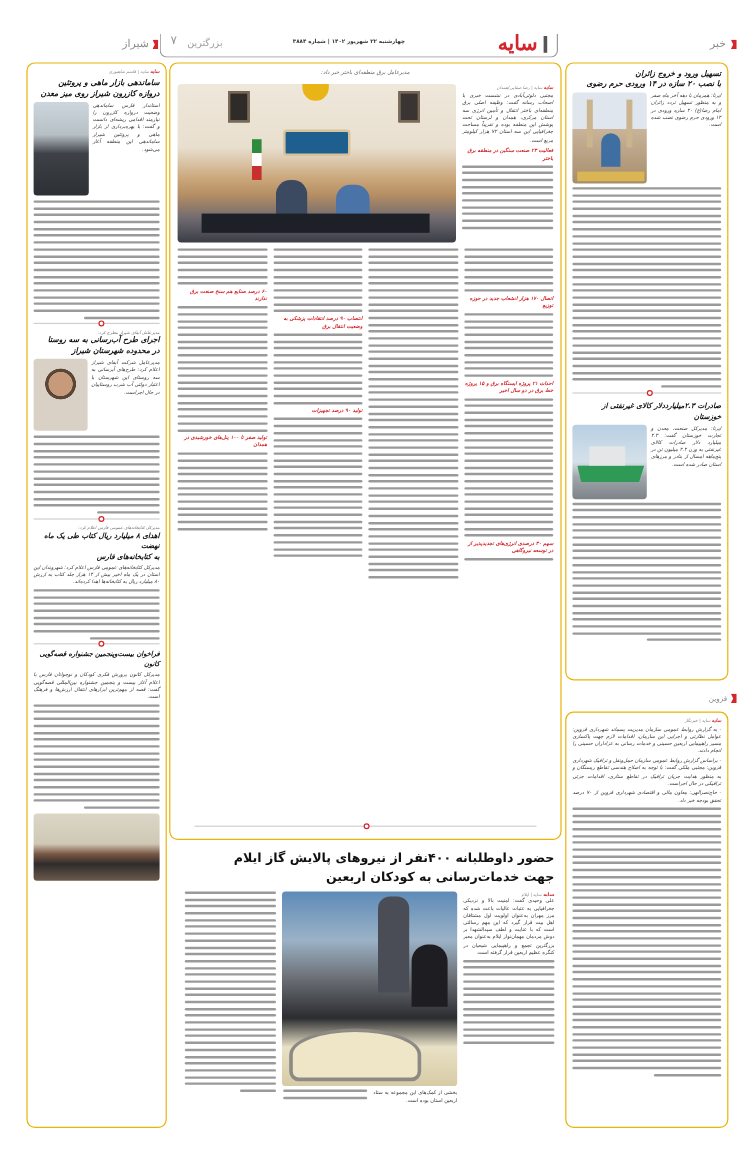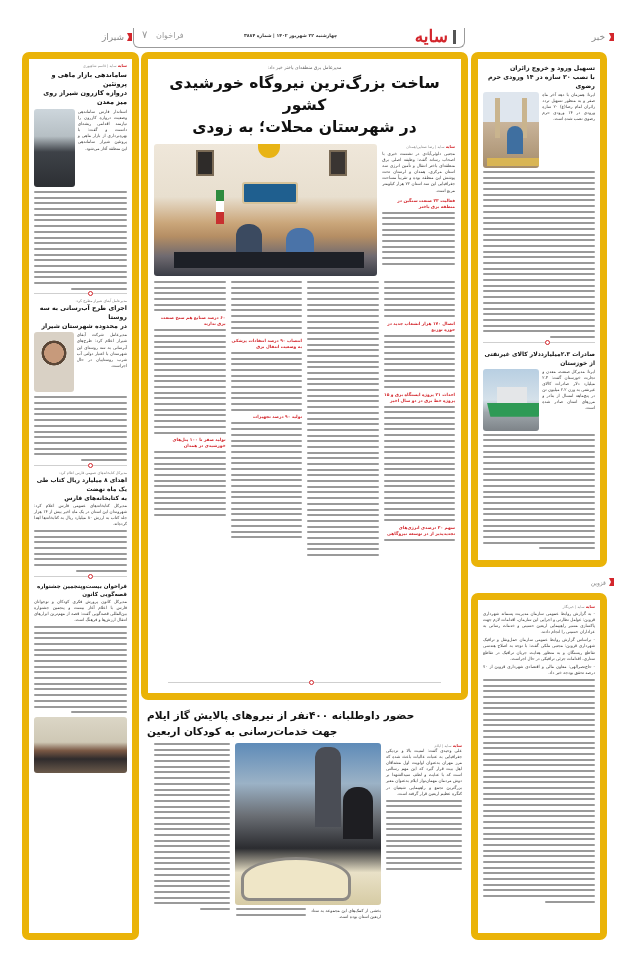--- a/index.html
+++ b/index.html
@@ -34,7 +34,7 @@
     <div class="abs" style="right:8px;top:2px;width:3px;height:14px;background:#555;"></div>
     <div class="abs red" style="right:16px;top:-2px;font-size:17px;font-weight:bold;font-family:'DejaVu Serif',serif;color:#d3262c;">سایه</div>
     <div class="abs" style="left:110px;top:5px;font-size:4.6px;color:#333;font-weight:bold;white-space:nowrap;">چهارشنبه ۲۲ شهریور ۱۴۰۲ | شماره ۳۸۸۴</div>
-    <div class="abs" style="left:22px;top:3px;font-size:8px;color:#9a9a9a;">فراخوان</div>
+    <div class="abs" style="left:22px;top:3px;font-size:8px;color:#9a9a9a;">بزرگترین</div>
     <div class="abs" style="left:8px;top:1px;font-size:10px;color:#999;">۷</div>
   </div>
 

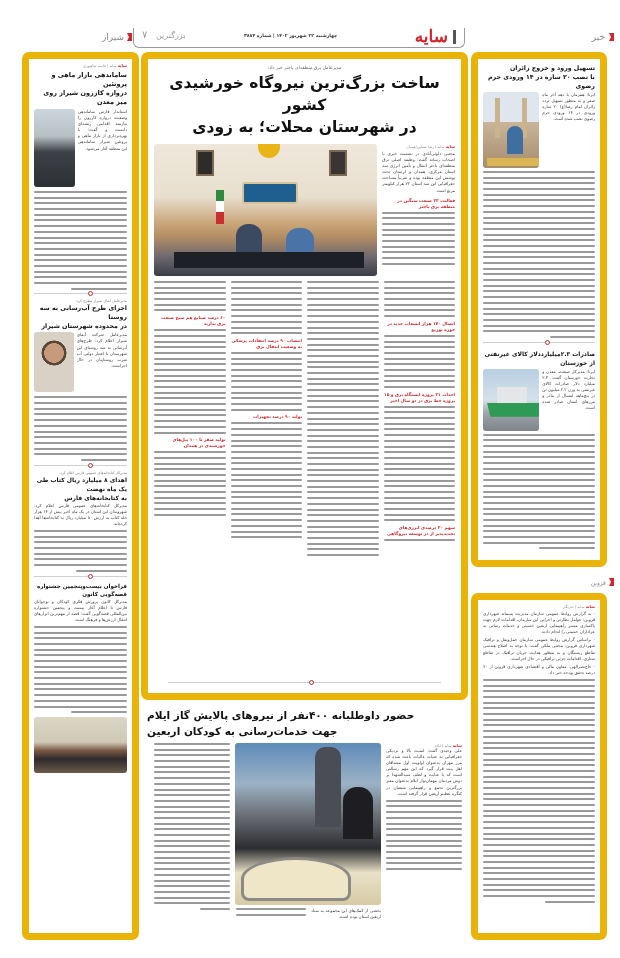--- a/index.html
+++ b/index.html
@@ -9,7 +9,7 @@
   .abs { position: absolute; }
   .txt { font-size: 4.2px; line-height: 6.1px; color: #333; text-align: justify; }
   .line-fill { display: block; height: 2px; background: #9a9a9a; margin: 0 0 3.7px 0; border-radius: 1px; }
-  .box { border: 7px solid #eab308; border-radius: 7px; background: #fff; }
+  .box { border: 1px solid #eab308; border-radius: 7px; background: #fff; font-style: italic; }
   .hdr-box { border: 1px solid #9b9b9b; border-top: none; border-radius: 0 0 6px 6px; }
   .red { color: #d3262c; text-align: right; }
   .sub-red { color: #d3262c; font-weight: bold; font-size: 4.3px; line-height: 6px; }

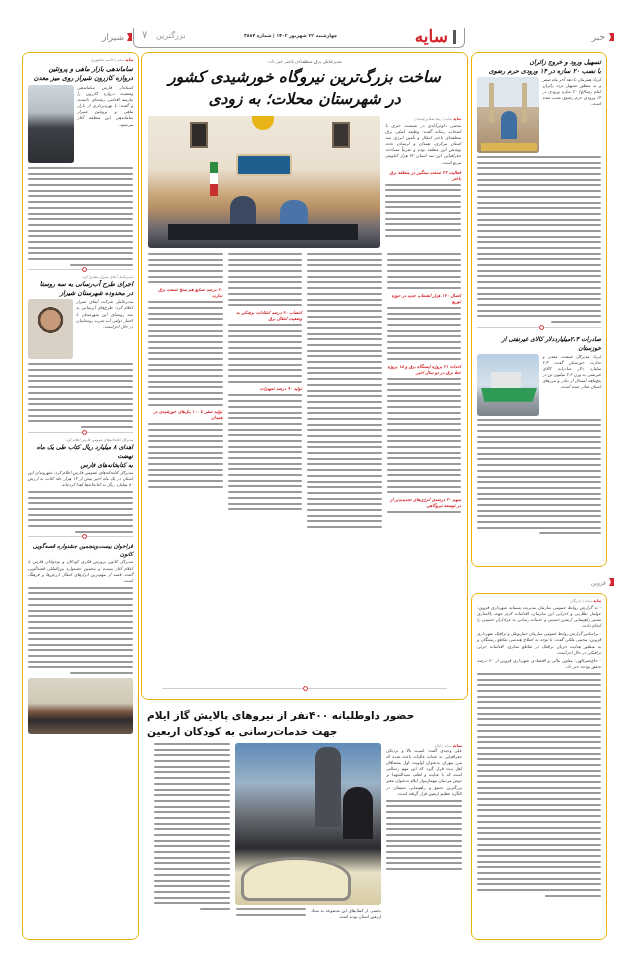--- a/index.html
+++ b/index.html
@@ -153,10 +153,6 @@
 
 <div class="abs box" style="left:141px;top:52px;width:327px;height:648px;padding:4px 6px;">
   <div style="text-align:center;font-size:4.6px;color:#666;margin-top:2px;">مدیرعامل برق منطقه‌ای باختر خبر داد:</div>
-  <div class="h-title" style="text-align:center;font-size:15.5px;line-height:22px;margin-top:2px;letter-spacing:-0.3px;">
-    <div>ساخت بزرگ‌ترین نیروگاه خورشیدی کشور</div>
-    <div>در شهرستان محلات؛ به زودی</div>
-  </div>
 
   <div style="display:flex;gap:5px;margin-top:6px;">
 

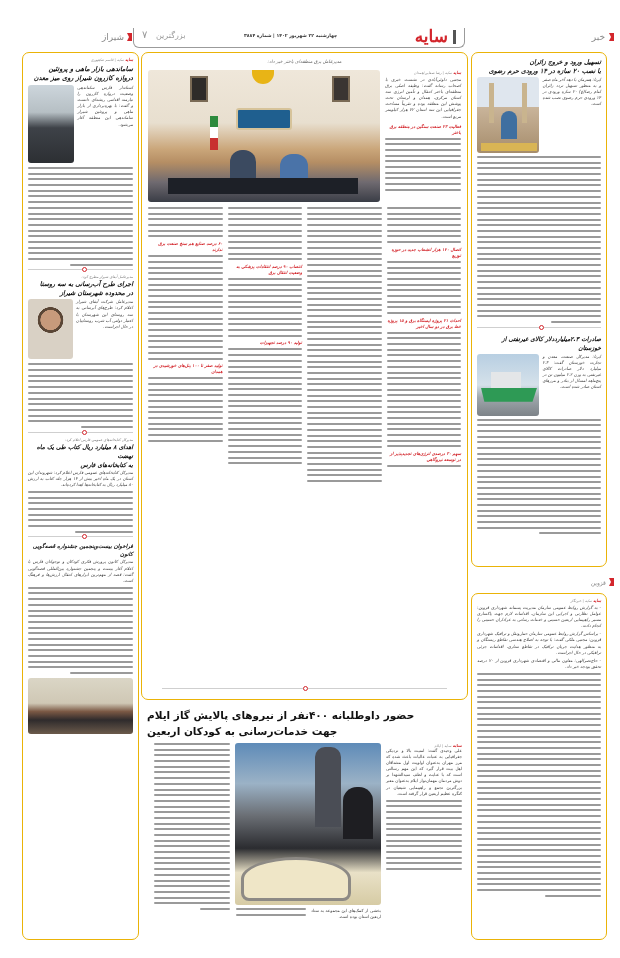--- a/index.html
+++ b/index.html
@@ -379,7 +379,7 @@
 </div>
 
 <div class="abs" style="left:141px;top:703px;width:327px;height:237px;padding:0 6px;">
-  <div class="h-title" style="text-align:left;font-size:10.5px;line-height:16px;margin-top:4px;">
+  <div class="h-title" style="text-align:right;font-size:10.5px;line-height:16px;margin-top:4px;">
     <div>حضور داوطلبانه ۴۰۰نفر از نیروهای پالایش گاز ایلام</div>
     <div>جهت خدمات‌رسانی به کودکان اربعین</div>
   </div>

